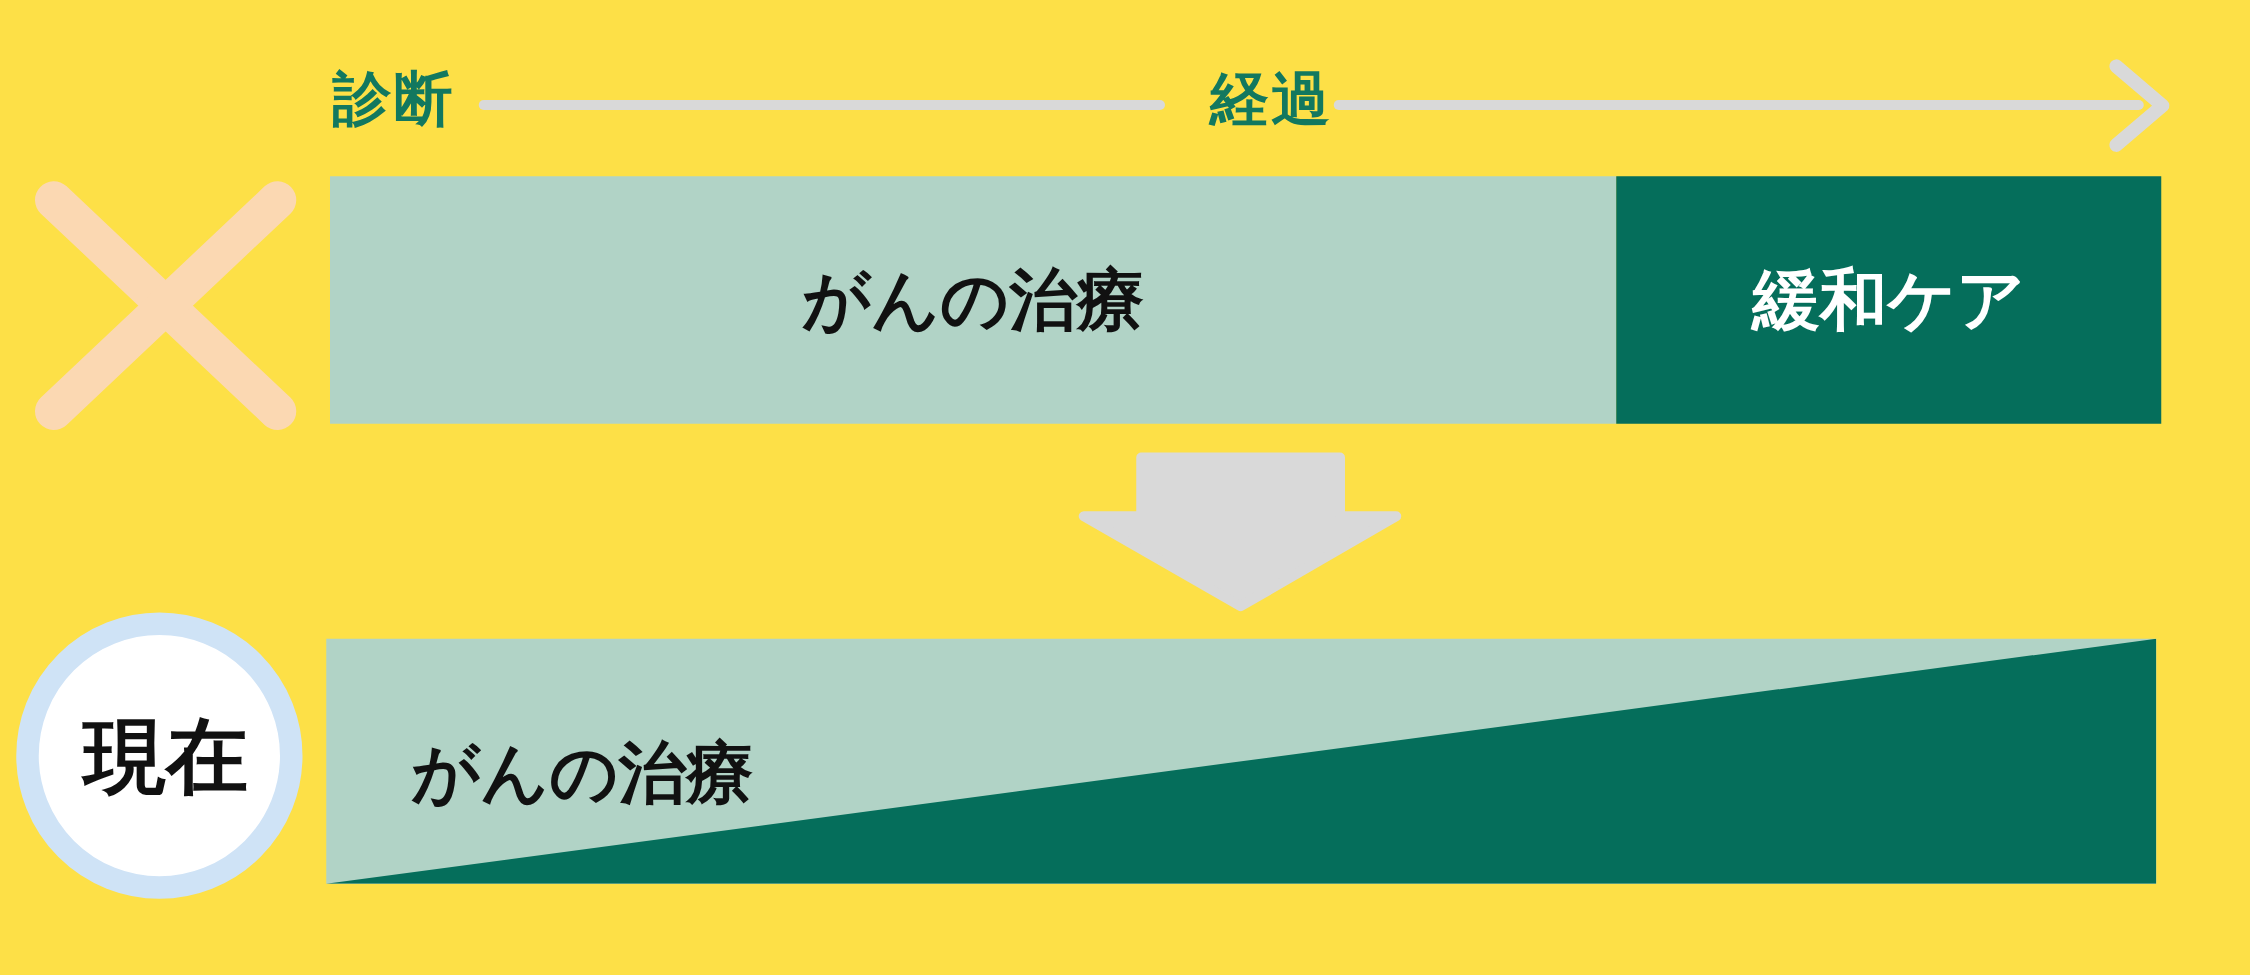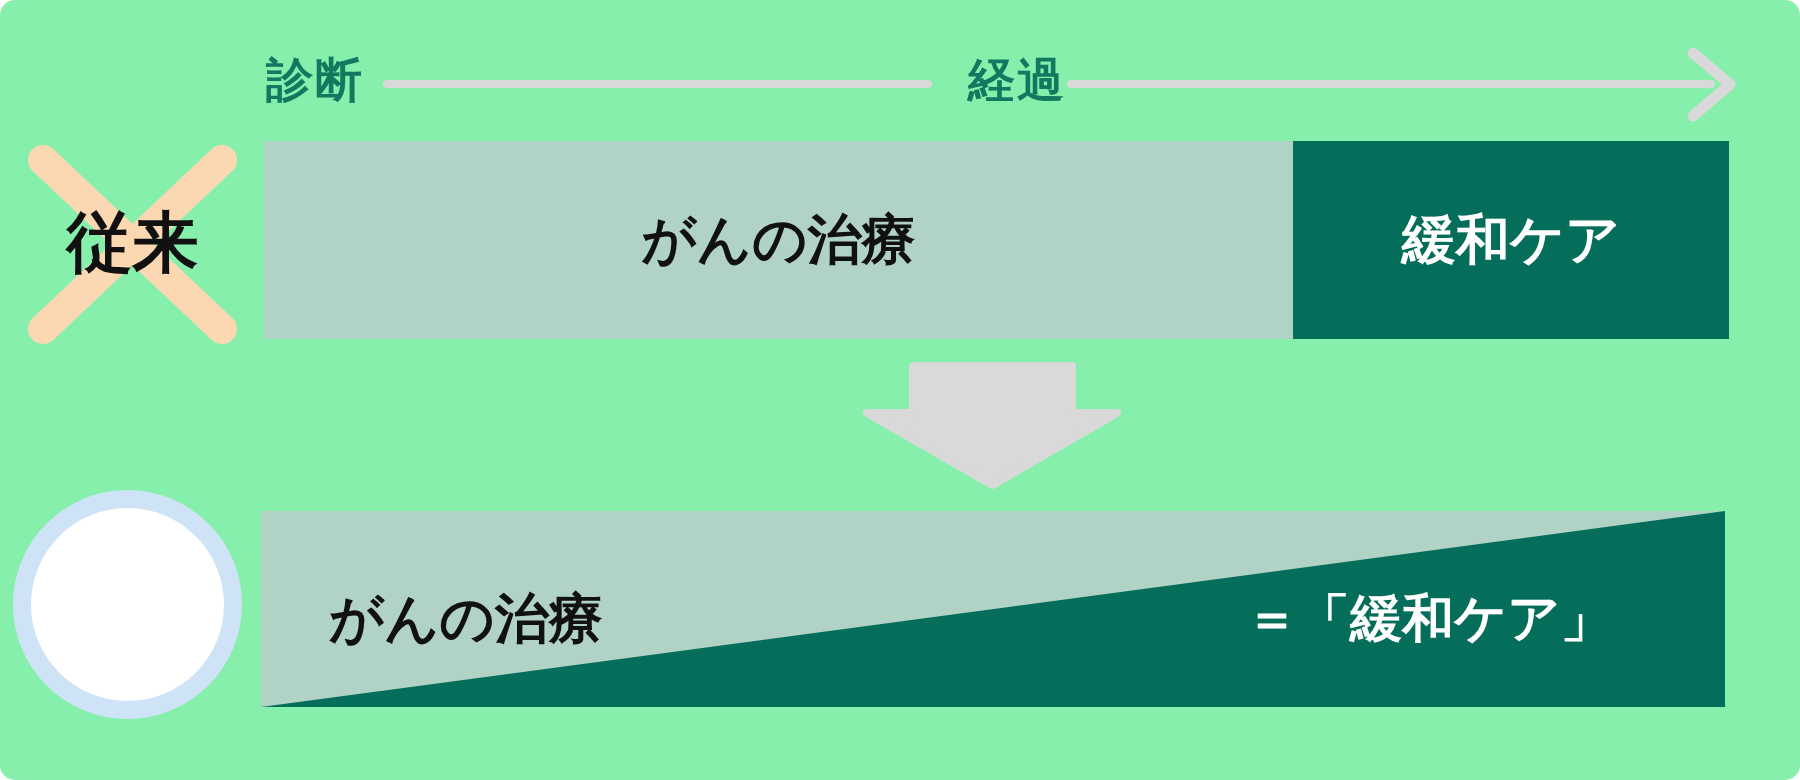--- a/index.html
+++ b/index.html
@@ -7,11 +7,10 @@
     position: relative;
     width: 1800px;
     height: 780px;
-    background: #86efac;
+    background: #fde047;
     overflow: hidden;
     font-family: "DejaVu Sans", sans-serif;
     font-weight: bold;
-    border-radius: 15px;
   }
 
   

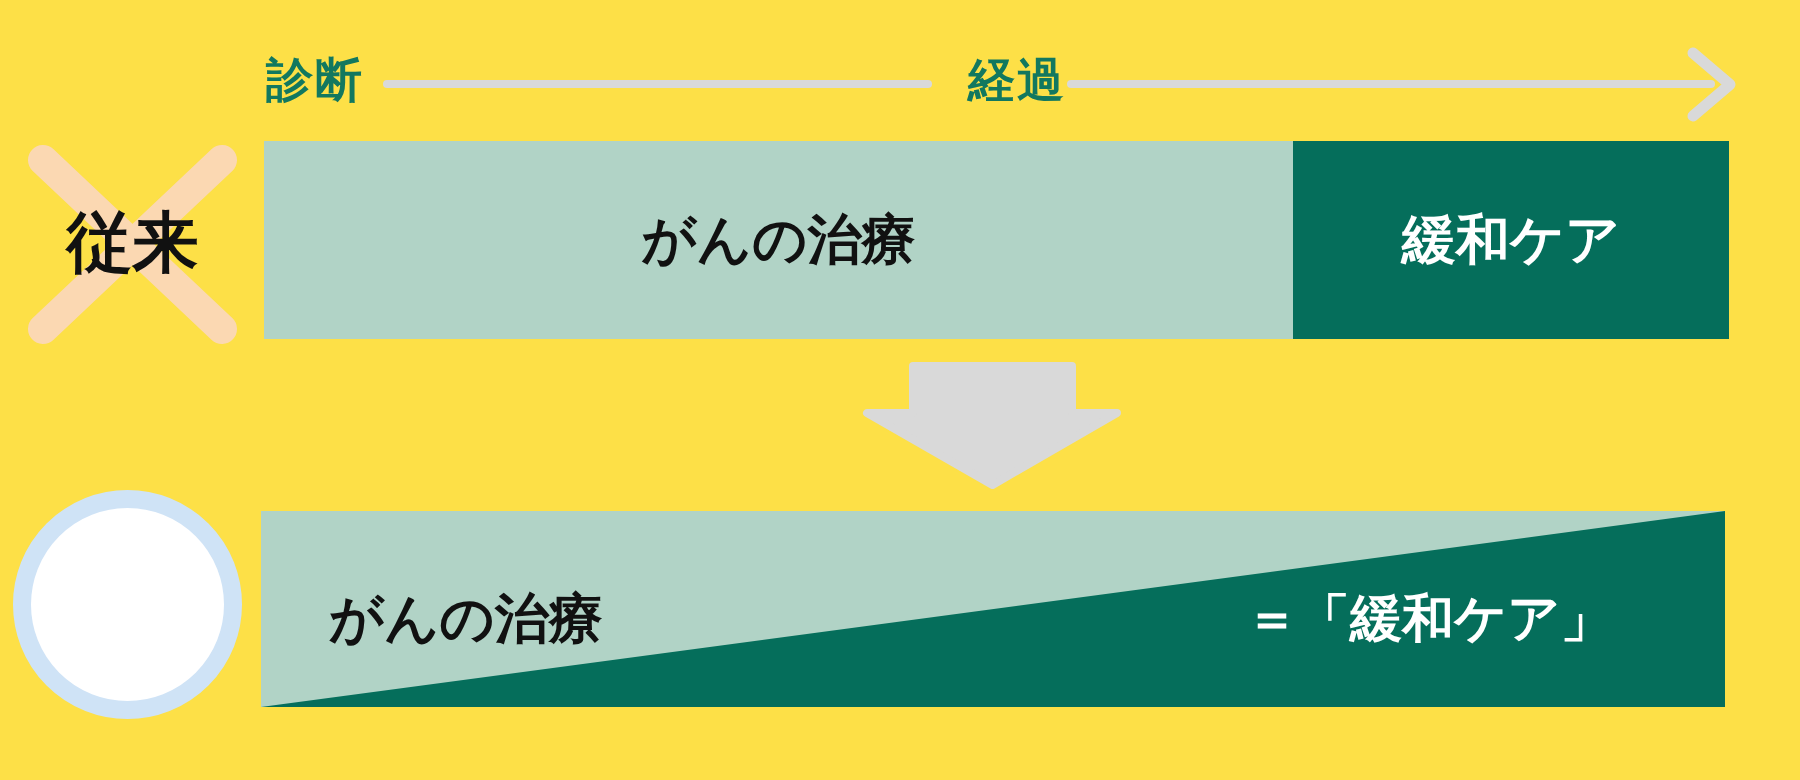--- a/index.html
+++ b/index.html
@@ -157,7 +157,6 @@
     <line x1="23" y1="23" x2="202" y2="192"></line>
     <line x1="202" y1="23" x2="23" y2="192"></line>
   </svg>
-  <div class="row-label" id="conventional-label">従来</div>
 
   <div id="band1">
     <div id="band1-light">

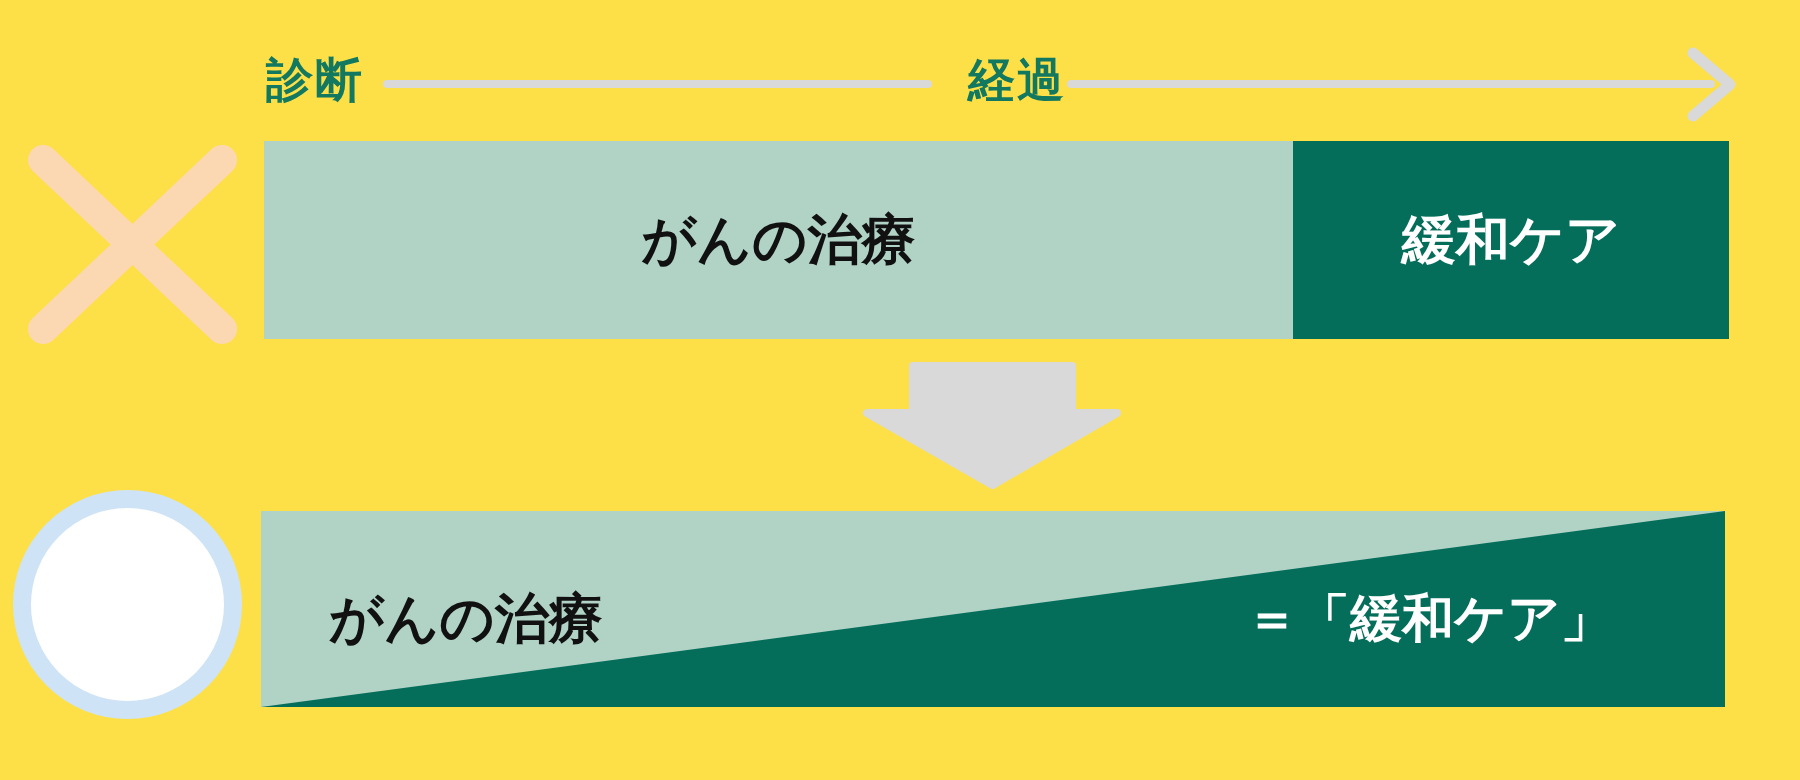--- a/index.html
+++ b/index.html
@@ -172,6 +172,7 @@
   </svg>
 
   <div id="current-ring"></div>
+  <div class="row-label" id="current-label">現在</div>
 
   <div id="band2">
     <svg id="band2-wedge-svg" width="1464" height="196" viewBox="0 0 1464 196">

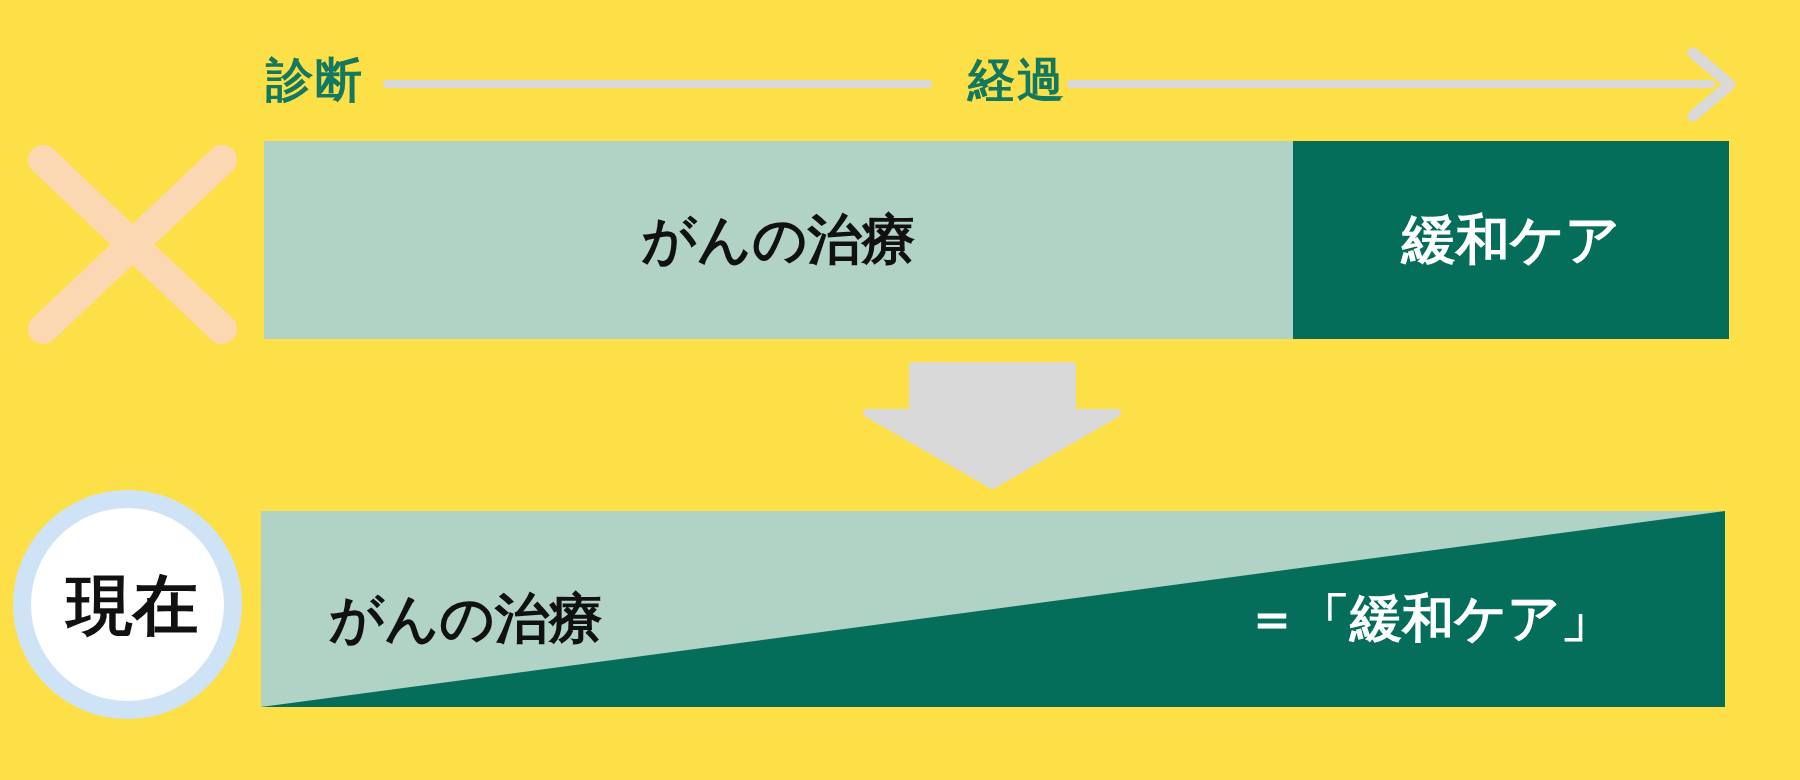--- a/index.html
+++ b/index.html
@@ -180,7 +180,6 @@
     </svg>
     <div id="band2-treatment">がんの治療</div>
     <div id="band2-palliative">
-      <div class="line2">＝「緩和ケア」</div>
     </div>
   </div>
 

